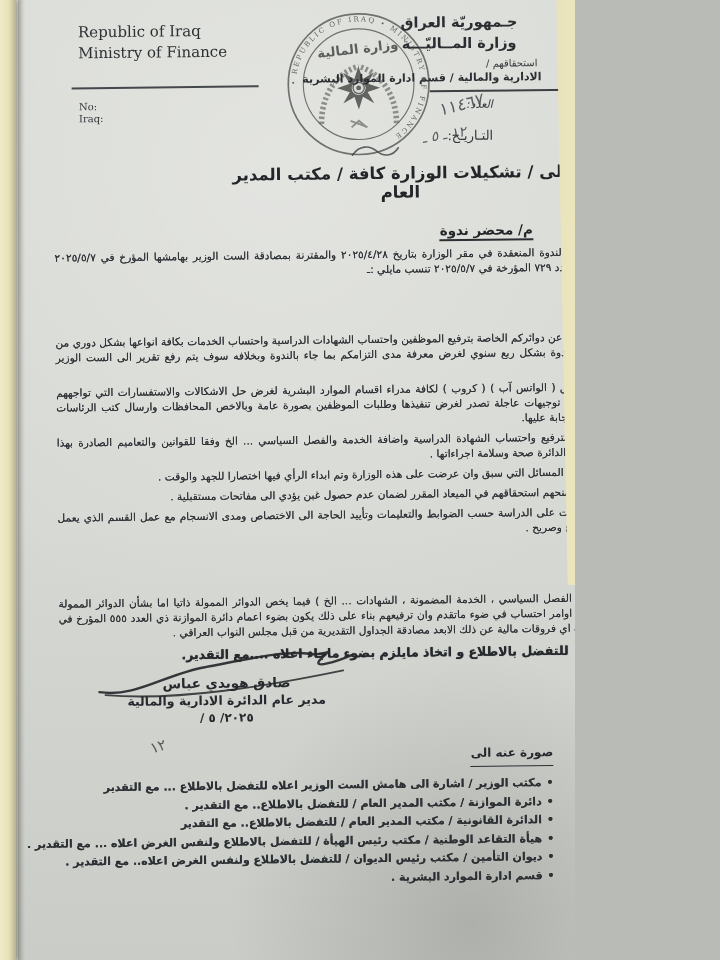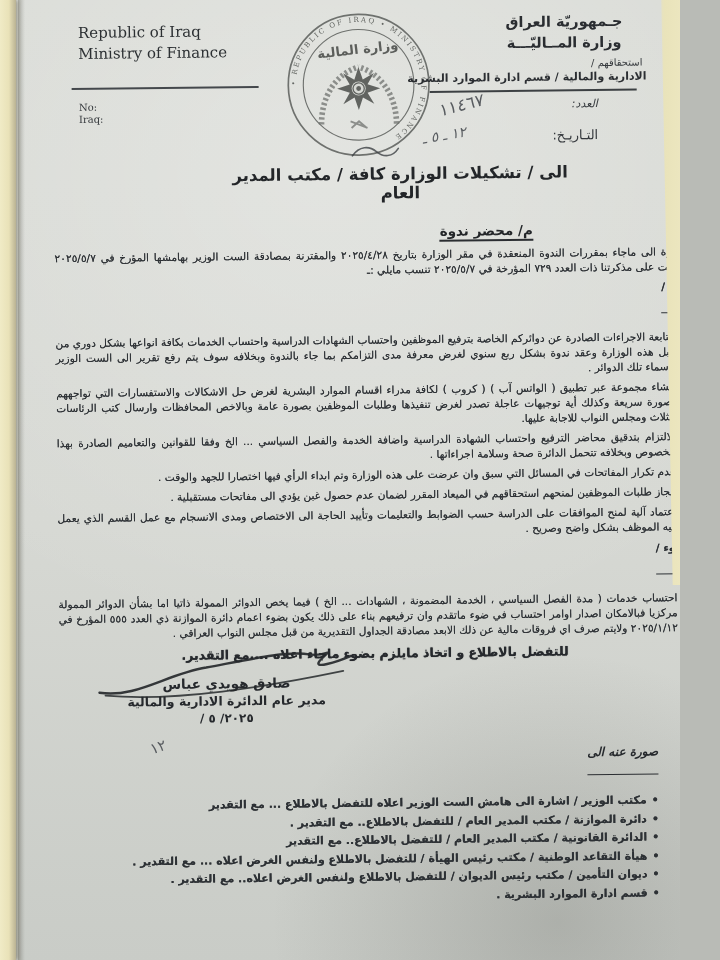--- a/index.html
+++ b/index.html
@@ -3,7 +3,7 @@
 <meta charset="utf-8">
 <style>
   html,body{margin:0;padding:0;background:#b9bbb6;}
-  #page{position:relative;width:680px;height:960px;overflow:hidden;
+  #page{position:relative;width:575px;height:960px;overflow:hidden;
     font-family:"DejaVu Sans",sans-serif;
     background:
       radial-gradient(130% 80% at 48% 18%, rgba(255,255,255,.28), rgba(255,255,255,0) 62%),

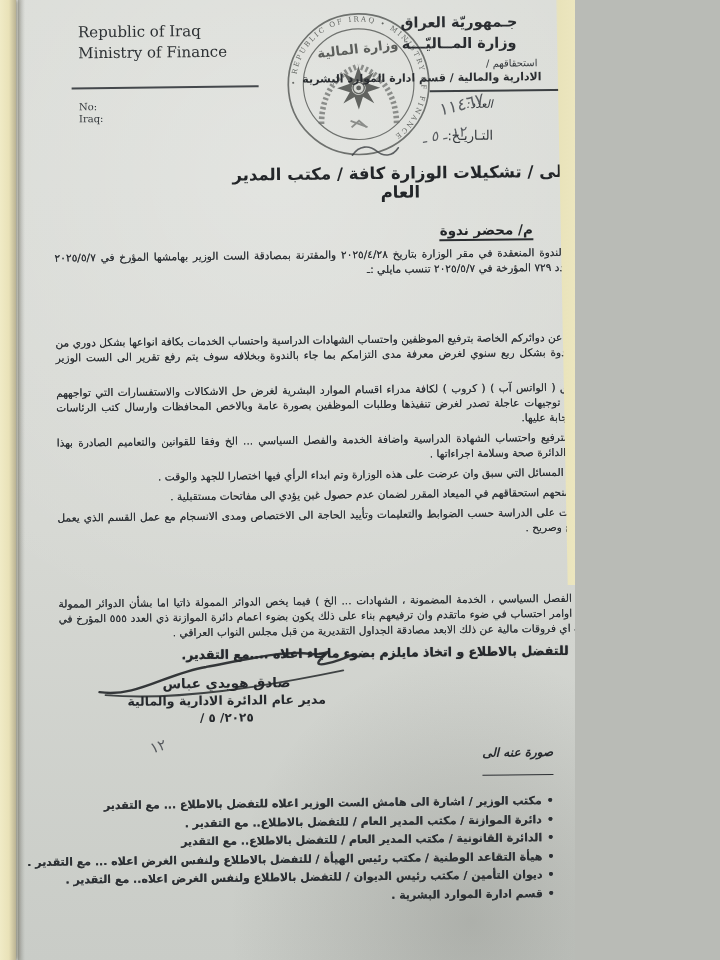--- a/index.html
+++ b/index.html
@@ -69,7 +69,7 @@
 
   .cc-block{position:absolute;right:26px;top:744px;width:580px;direction:rtl;text-align:right;}
   .cc-heading{display:inline-block;font-size:12px;font-weight:bold;color:#26292d;
-    border-bottom:1.5px solid #2b2e32;margin-bottom:19px;padding-bottom:15px;font-style:italic;}
+    border-bottom:1.5px solid #2b2e32;margin-bottom:10px;padding-bottom:6px;}
   ul.cc{margin:0;padding:0;list-style:none;}
   ul.cc li{position:relative;margin:0 0 5.5px;padding-right:12px;font-size:11px;
     font-weight:bold;color:#2d3135;text-shadow:0 0 .4px rgba(40,44,48,.8);}

